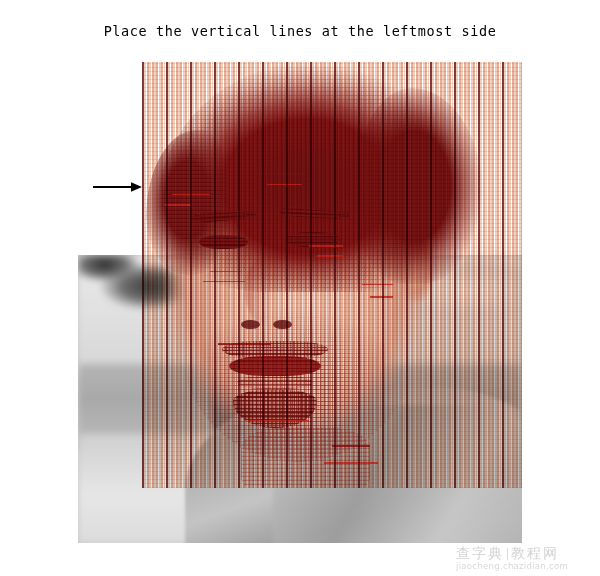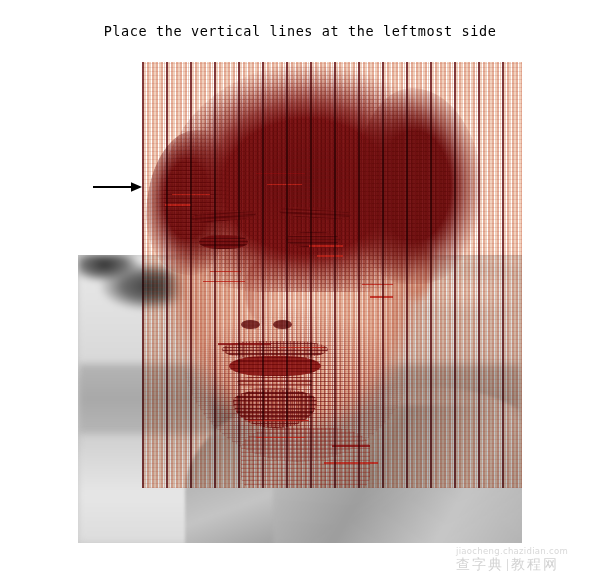--- a/index.html
+++ b/index.html
@@ -342,10 +342,10 @@
   <div id="stripes-dark"></div>
 
   <div id="watermark">
-    <div id="wm-url">jiaocheng.chazidian.com</div>
     <div id="wm-cn">
       <span>查字典</span><span class="bar"></span><span>教程网</span>
     </div>
+    <div id="wm-url">jiaocheng.chazidian.com</div>
   </div>
 
 </div>

